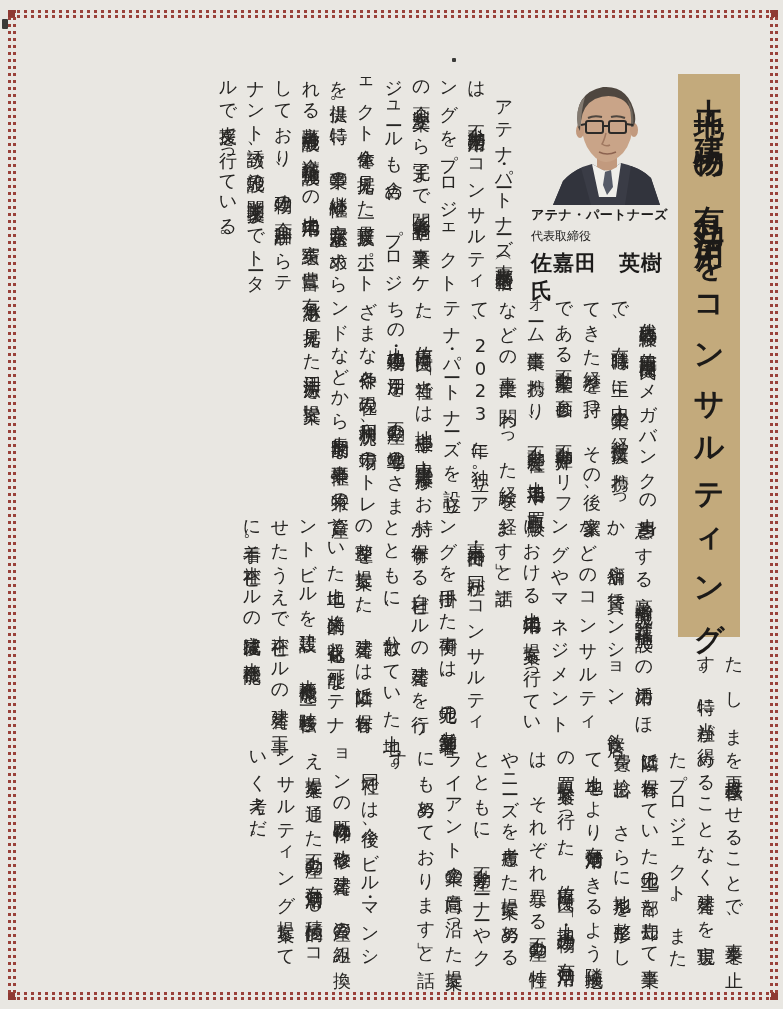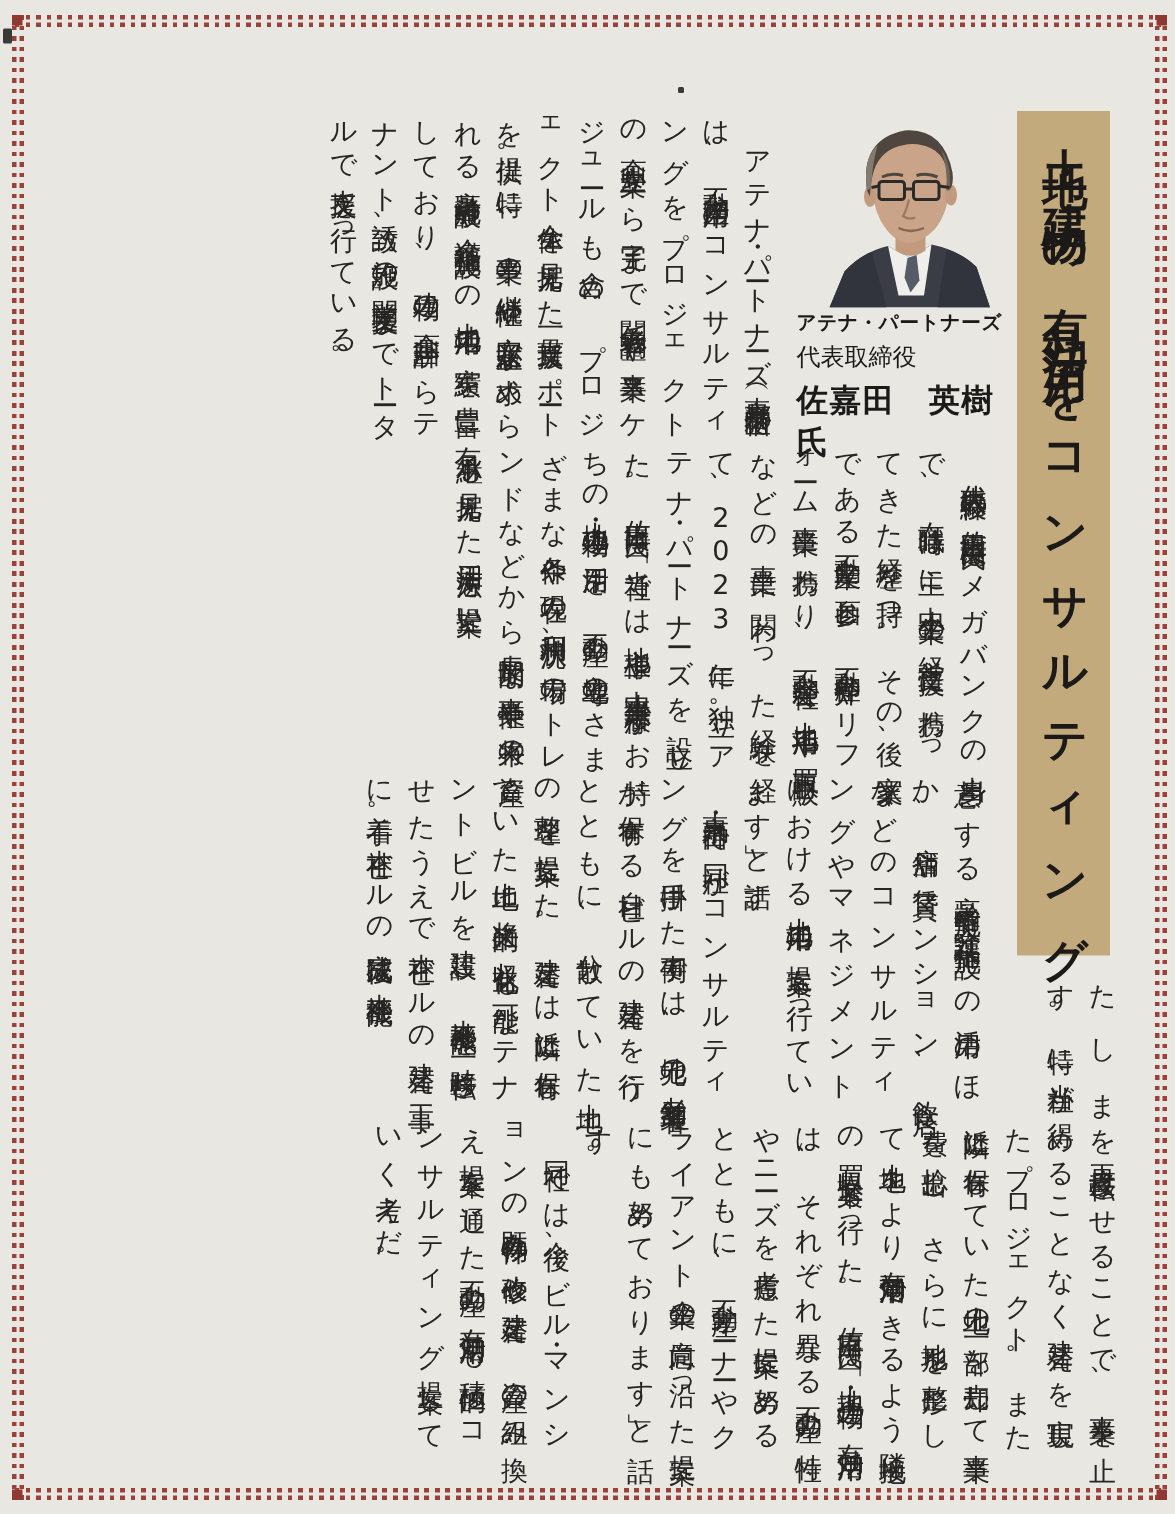--- a/index.html
+++ b/index.html
@@ -53,7 +53,7 @@
   .photo{position:absolute;left:545px;top:75px;width:125px;height:130px;}
   .caption{position:absolute;left:531px;top:206px;width:140px;color:#1c1b1a;text-align:left;}
   .cap-company{font-size:13px;font-weight:bold;letter-spacing:0.5px;}
-  .cap-role{font-size:16px;margin-top:4px;}
+  .cap-role{font-size:12px;margin-top:4px;}
   .cap-name{font-size:21px;font-weight:bold;margin-top:4px;letter-spacing:1px;}
 </style>
 </head>

